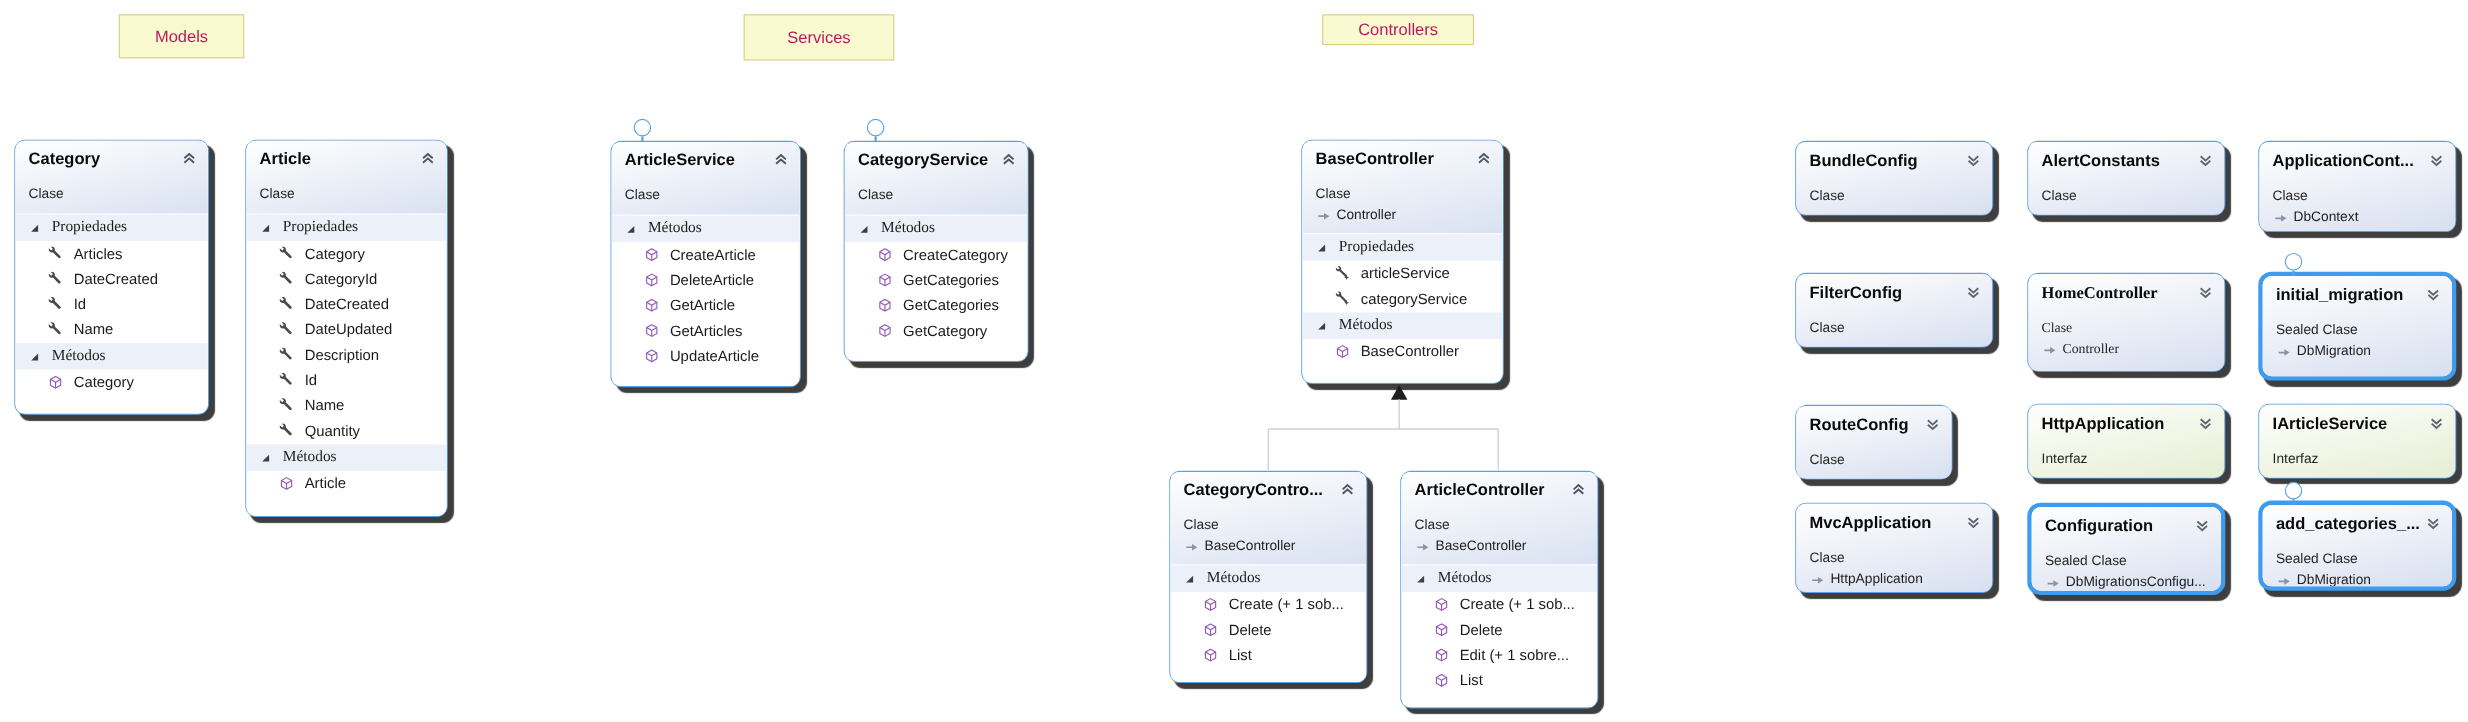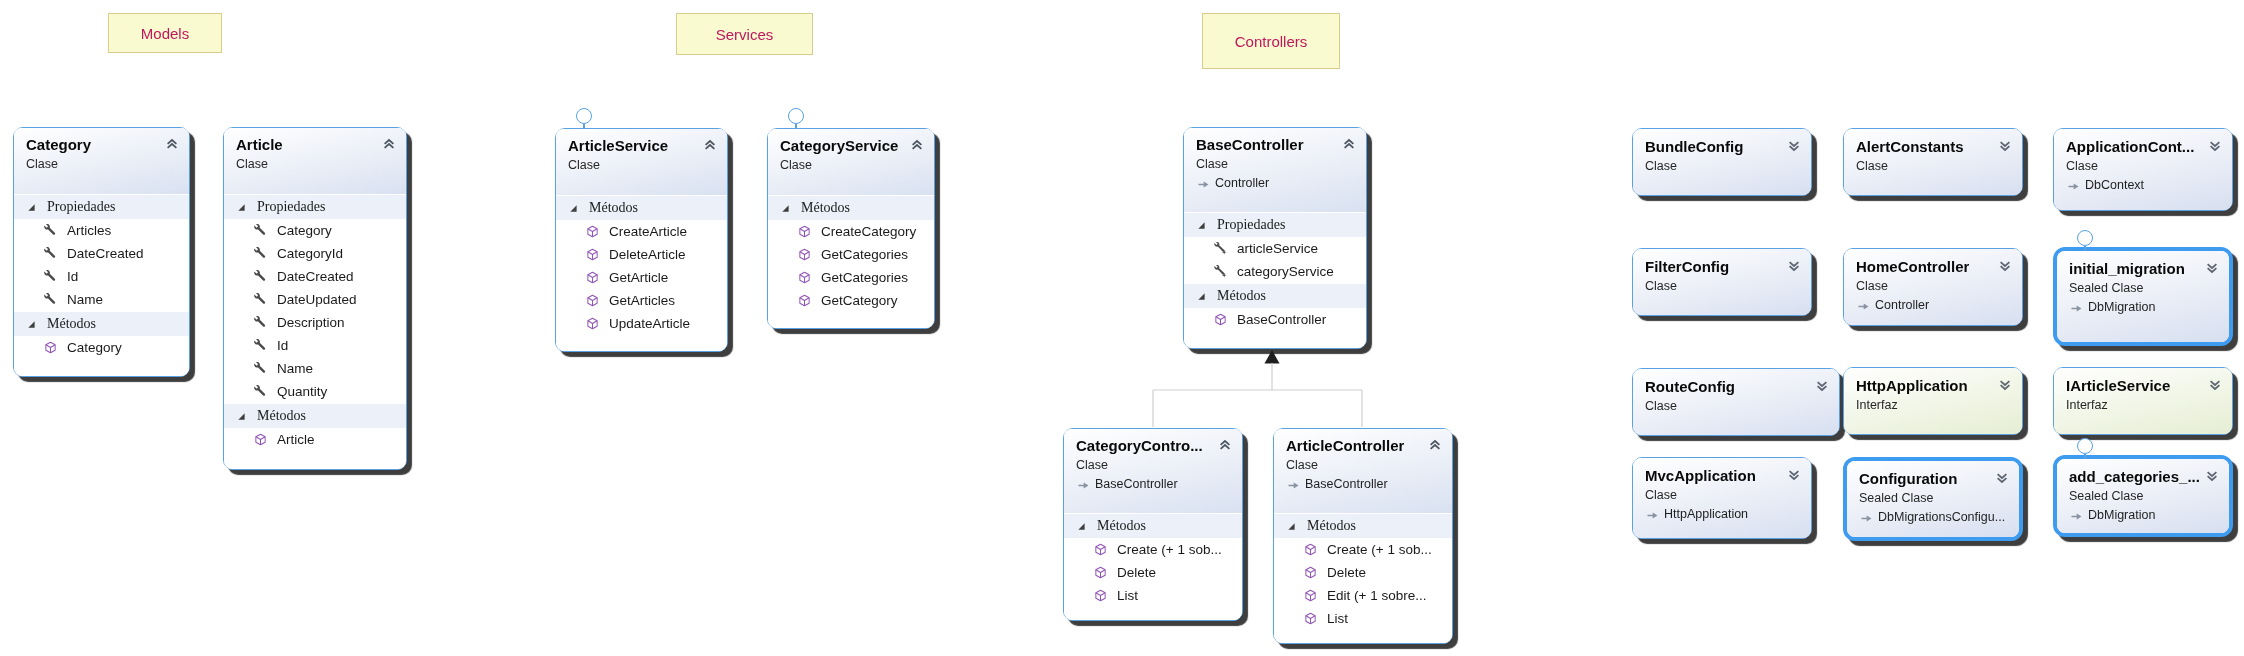--- a/index.html
+++ b/index.html
@@ -71,7 +71,7 @@
   <div class="note" style="left:676px;top:13px;width:137px;height:42px;">
     <span>Services</span>
   </div>
-  <div class="note" style="left:1202px;top:13px;width:138px;height:56px;">
+  <div class="note" style="left:1202px;top:13px;width:138px;height:28px;">
     <span>Controllers</span>
   </div>
 

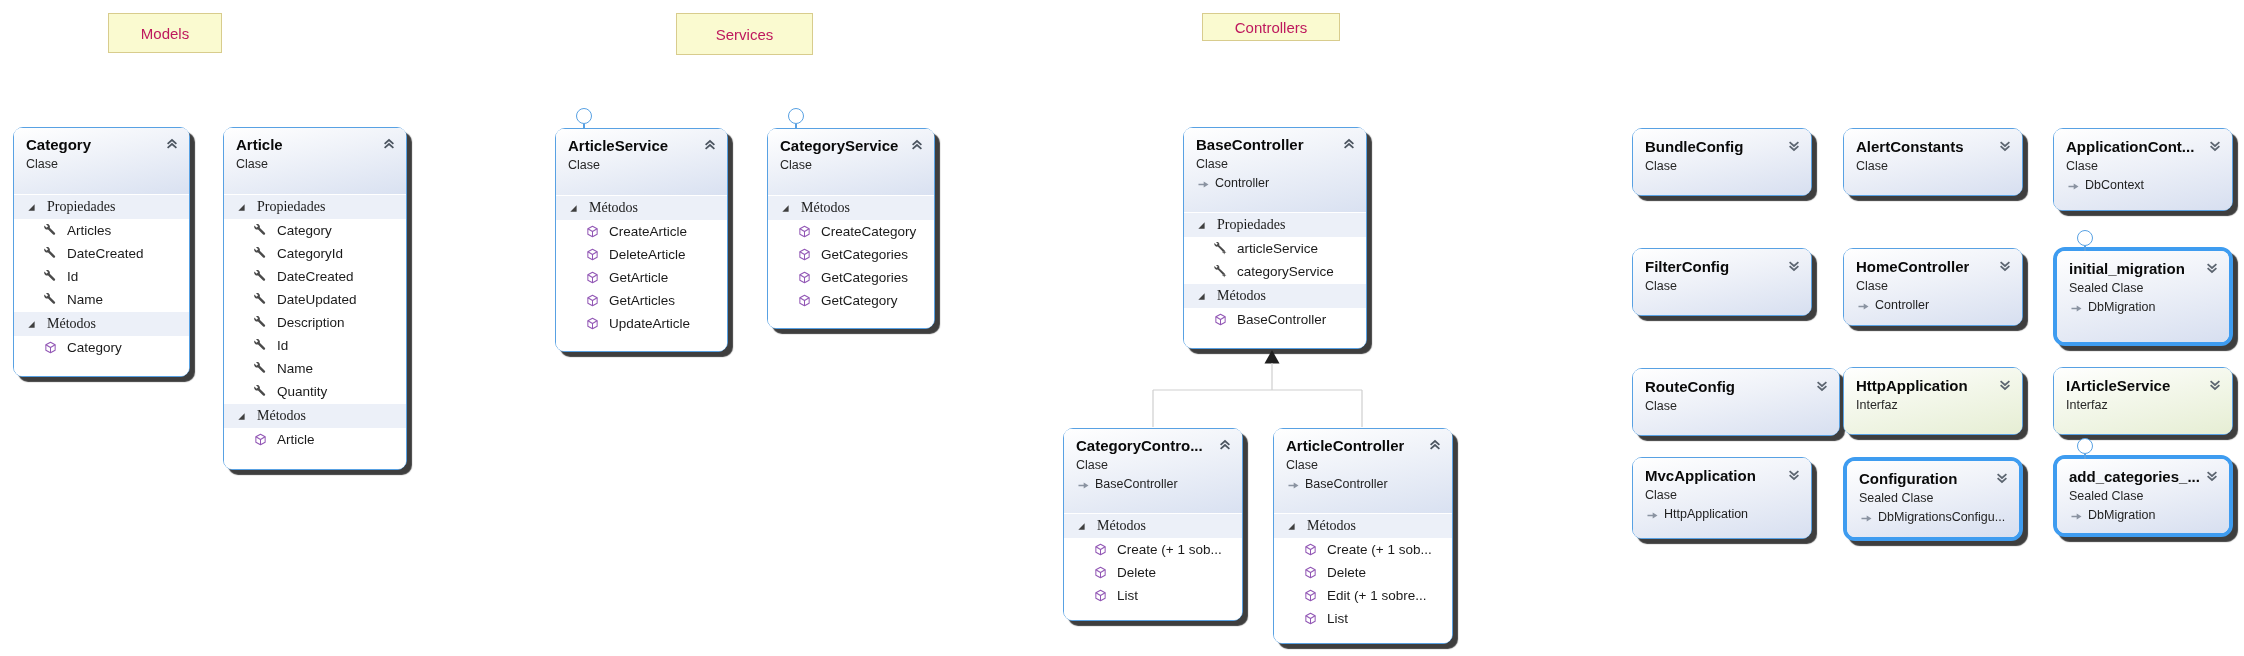--- a/index.html
+++ b/index.html
@@ -39,7 +39,7 @@
   .trow{display:flex;align-items:flex-start;justify-content:space-between;}
   .title{font-size:15px;font-weight:bold;color:#0a0a0a;line-height:20px;white-space:nowrap;overflow:hidden;}
   .chev{flex:0 0 auto;margin:2px 2px 0 4px;}
-  .kind{font-size:12.5px;color:#262626;line-height:17px;margin-top:1px;}
+  .kind{font-size:12.5px;color:#262626;line-height:17px;margin-top:12px;}
   .base{display:flex;align-items:center;gap:5px;font-size:12.5px;color:#1e1e1e;line-height:17px;margin-top:2px;}
 
   .secbar{

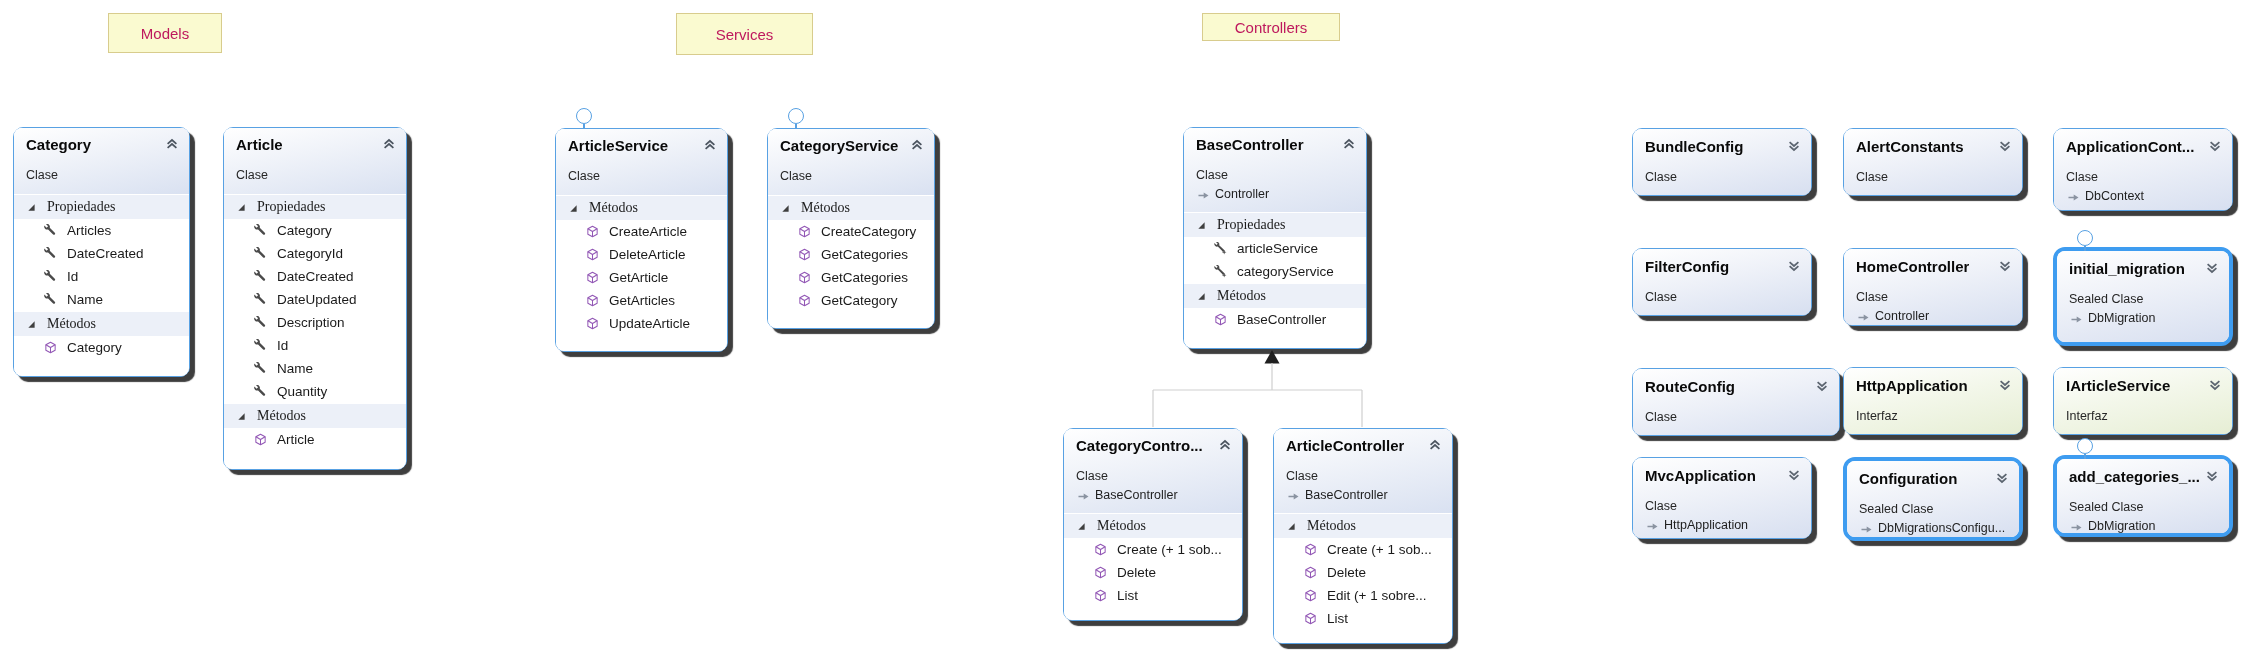--- a/index.html
+++ b/index.html
@@ -699,7 +699,7 @@
           </div>
         </div>
       </div>
-      <div class="cbox collapsed" style="left: 1843px; top: 248px; width: 180px; height: 78px;">
+      <div class="cbox collapsed" style="left: 1843px; top: 248px; width: 180px; height: 90px; font-family: Liberation Serif, serif;">
         <div class="inner">
           <div class="hdr">
             <div class="trow">

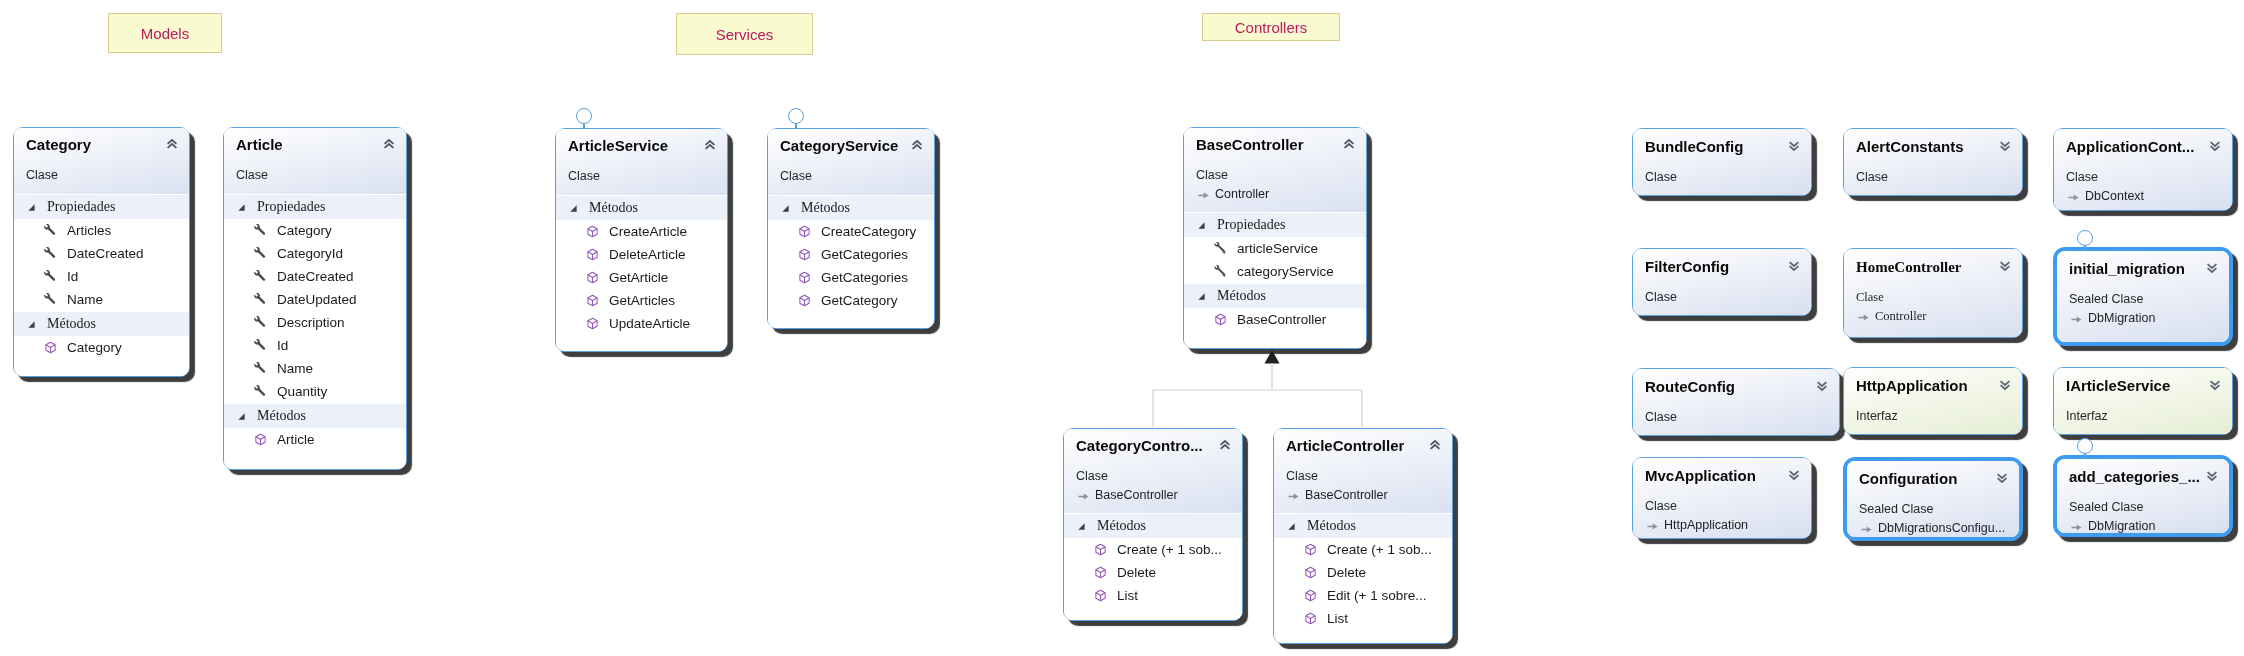--- a/index.html
+++ b/index.html
@@ -749,7 +749,7 @@
           </div>
         </div>
       </div>
-      <div class="cbox collapsed" style="left: 1632px; top: 368px; width: 208px; height: 68px;">
+      <div class="cbox collapsed" style="left: 1632px; top: 368px; width: 143px; height: 68px; border-radius: 11px;">
         <div class="inner">
           <div class="hdr">
             <div class="trow">

